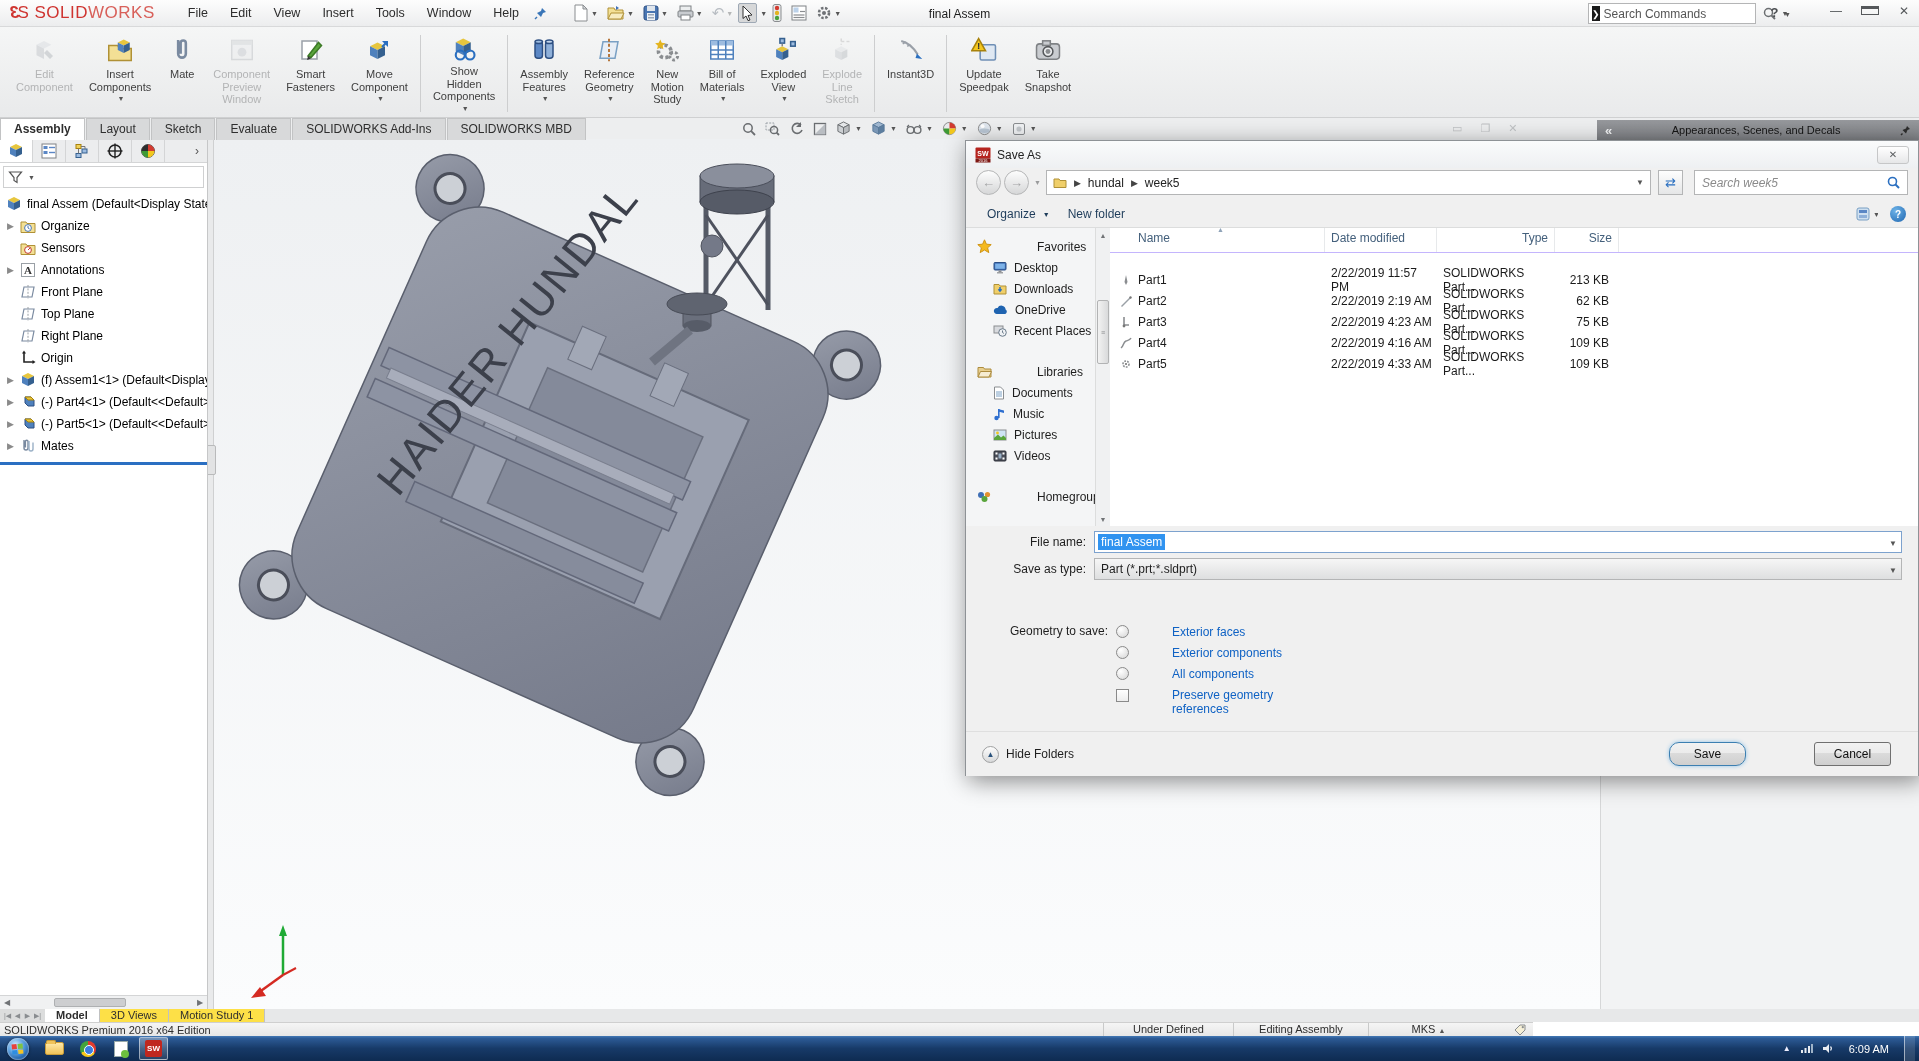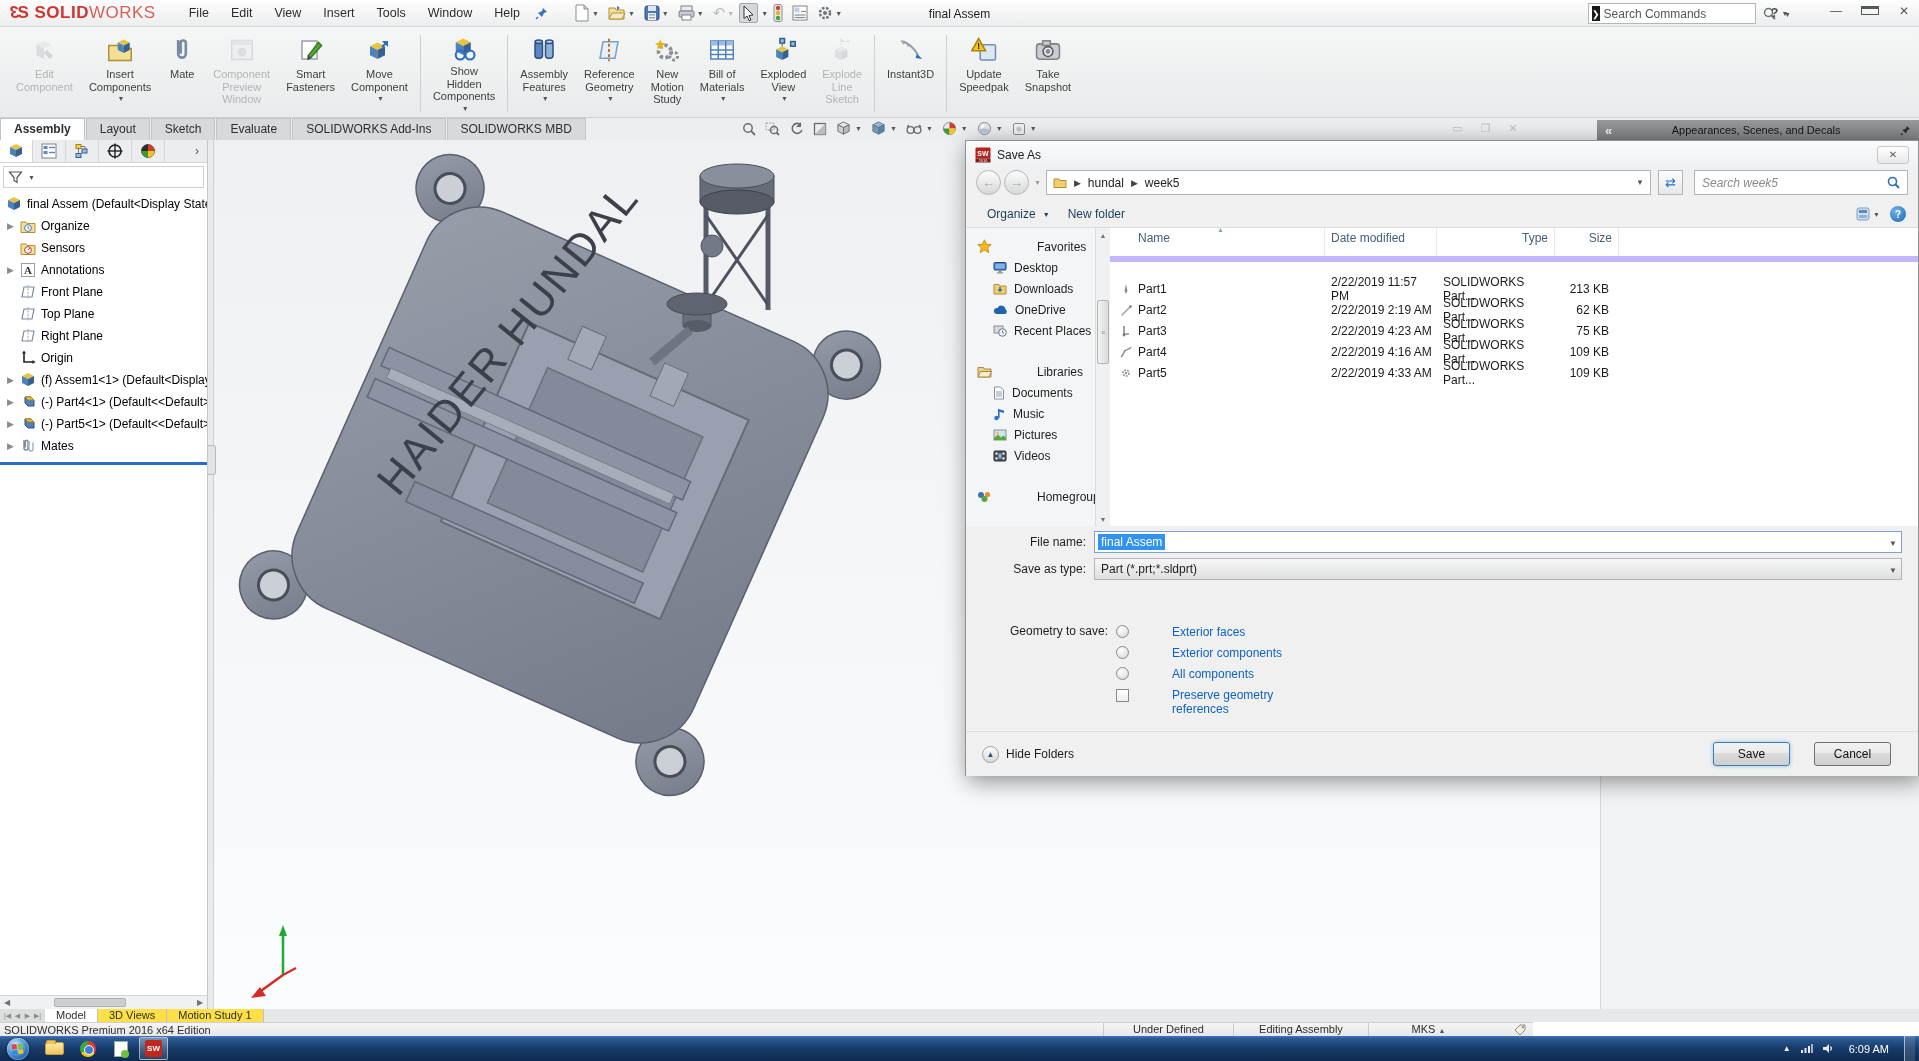--- a/index.html
+++ b/index.html
@@ -10,7 +10,7 @@
 .titlebar{position:absolute;left:0;top:0;width:1919px;height:27px;background:linear-gradient(#fdfdfd,#ecedee);border-bottom:1px solid #d8d9da;display:flex;align-items:center;z-index:30;}
 .logo{padding-left:10px;font-size:17px;color:#cf3430;white-space:nowrap;}
 .logo .mark{display:inline-block;transform:scaleX(-1);font-weight:bold;font-style:italic;margin-right:-2px;}
-.logo .solid{font-weight:bold;letter-spacing:.5px;}
+.logo .solid{font-weight:normal;letter-spacing:.5px;}
 .logo .works{font-weight:normal;color:#d8605a;letter-spacing:.5px;}
 .menubar{display:flex;margin-left:22px;}
 .menu-item{padding:5px 11px;color:#2d2d2d;font-size:12.5px;}

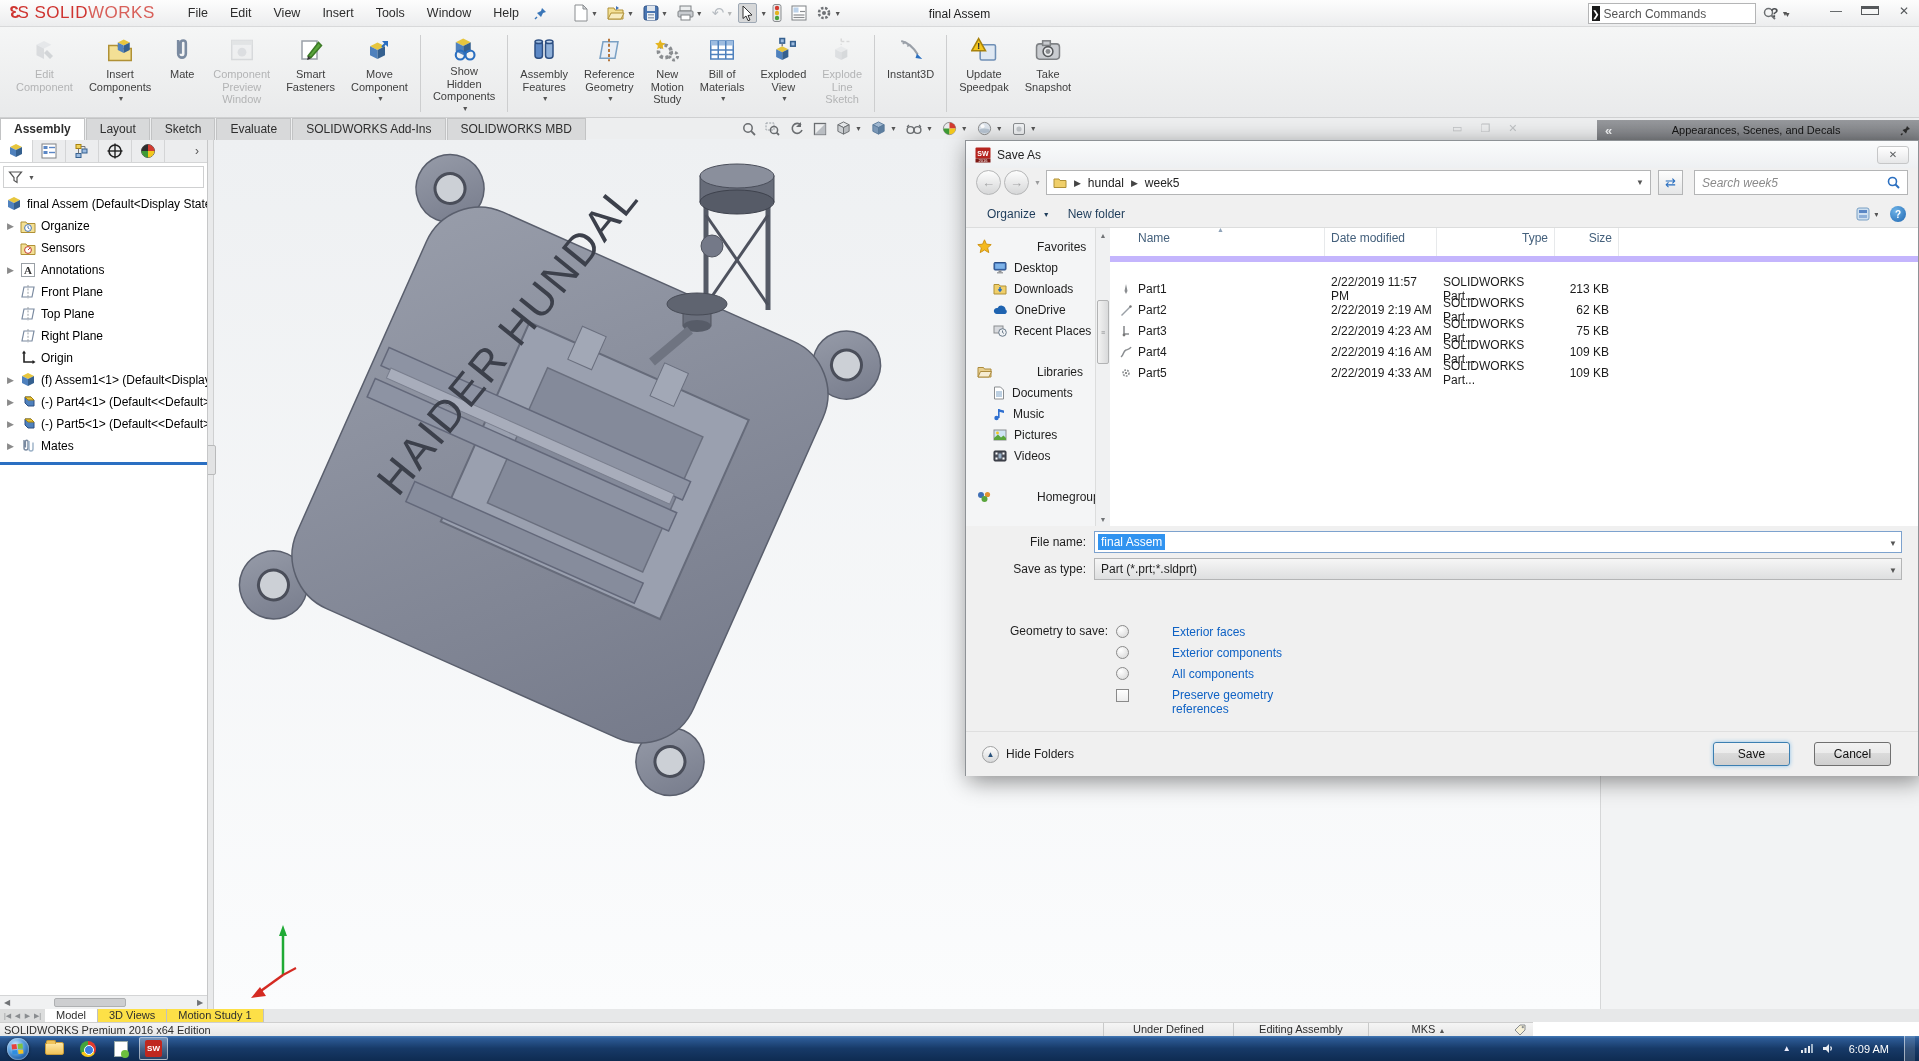--- a/index.html
+++ b/index.html
@@ -101,7 +101,7 @@
 .dnav-scroll .tr{flex:1;width:100%;position:relative;}
 .dnav-scroll .hd{position:absolute;left:1px;top:58px;width:12px;height:64px;background:linear-gradient(90deg,#f2f2f2,#d9dadb);border:1px solid #b2b3b4;border-radius:2px;display:flex;align-items:center;justify-content:center;color:#8b8d8f;font-size:7px;letter-spacing:0;}
 .dlist{flex:1;display:flex;flex-direction:column;}
-.dcols{display:flex;height:34px;border-bottom:6px solid #c4b5fd;color:#44607c;}
+.dcols{display:flex;height:25px;border-bottom:1px solid #c4b5fd;color:#44607c;}
 .dcol{padding:3px 6px 0 6px;border-right:1px solid #e7e9eb;position:relative;}
 .dcol.c0{width:215px;padding-left:28px;}
 .dcol.c1{width:112px;}

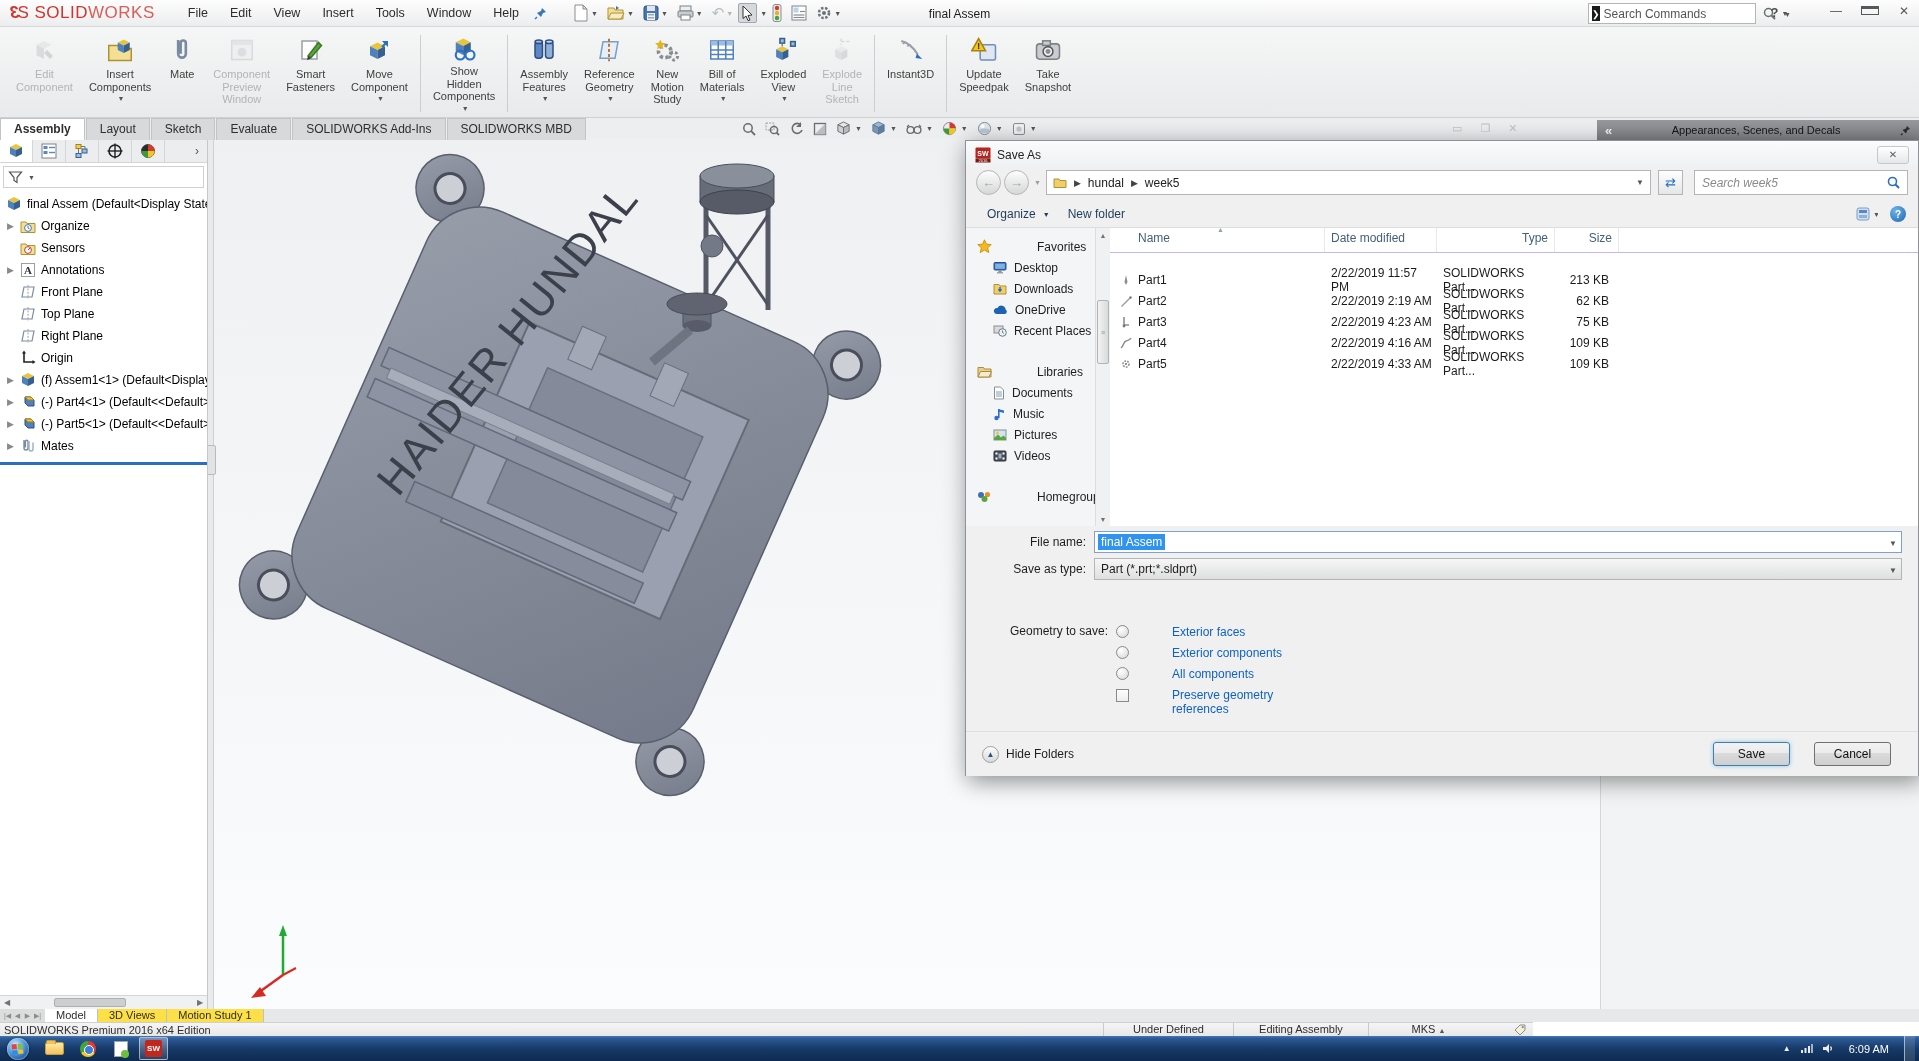--- a/index.html
+++ b/index.html
@@ -129,7 +129,7 @@
 .hidefolders{display:flex;align-items:center;gap:7px;color:#1e1e1e;}
 .circ-up{width:17px;height:17px;border-radius:50%;background:linear-gradient(#fdfdfd,#d8d9da);border:1px solid #9fa0a1;color:#29527c;font-size:8px;display:flex;align-items:center;justify-content:center;}
 .wbtn7{width:77px;height:24px;border:1px solid #707070;border-radius:3px;background:linear-gradient(#f2f2f2 0%,#ebebeb 45%,#dbdbdb 46%,#cfcfcf 100%);display:flex;align-items:center;justify-content:center;color:#111;}
-.wbtn7.save{border-color:#3c7fb1;box-shadow:0 0 4px #8fc3e8;position:absolute;left:747px;}
+.wbtn7.save{border-color:#3c7fb1;box-shadow:0 0 4px #8fc3e8;position:absolute;left:703px;border-radius:10px;}
 .wbtn7.cancel{position:absolute;left:848px;}
 
 .btabs{position:absolute;left:0;top:1009px;width:1919px;height:13px;background:#e7e8e9;display:flex;align-items:stretch;z-index:30;font-size:11px;}

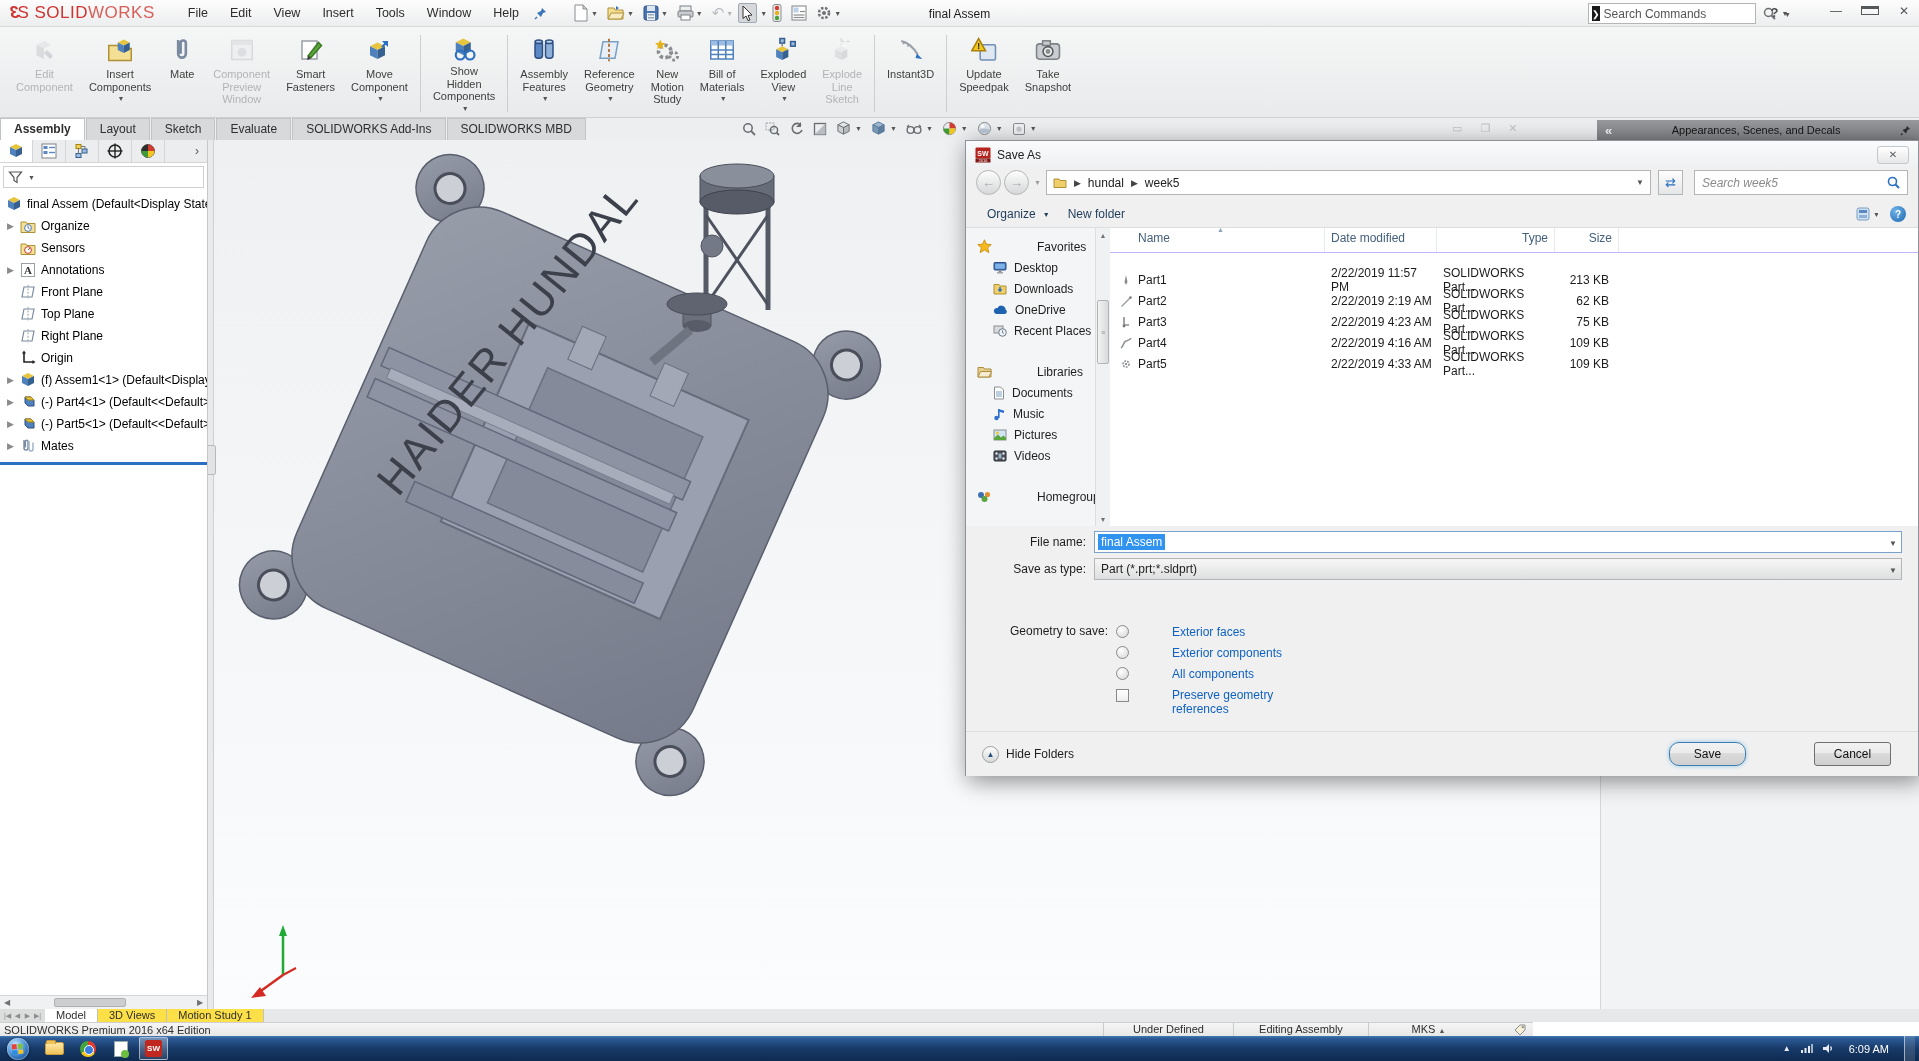--- a/index.html
+++ b/index.html
@@ -136,7 +136,7 @@
 .bnav{display:flex;align-items:center;gap:1px;padding:0 3px;background:#dcdddd;}
 .bnav span{font-size:7px;color:#8a8d90;width:9px;text-align:center;}
 .btab{padding:0 11px;line-height:13px;background:#fde047;border-right:1px solid #c0c1c2;color:#2e2e2e;}
-.btab.active{background:#fff;font-weight:normal;}
+.btab.active{background:#fff;font-weight:bold;}
 .statusbar{position:absolute;left:0;top:1022px;width:1533px;height:14px;background:linear-gradient(#f5f5f5,#e7e7e7);border-top:1px solid #cfcfcf;font-size:11px;color:#2e2e2e;z-index:30;}
 .status-left{position:absolute;left:4px;top:1px;}
 .scell{position:absolute;top:0;height:14px;line-height:13px;text-align:center;border-left:1px solid #c9caca;}

